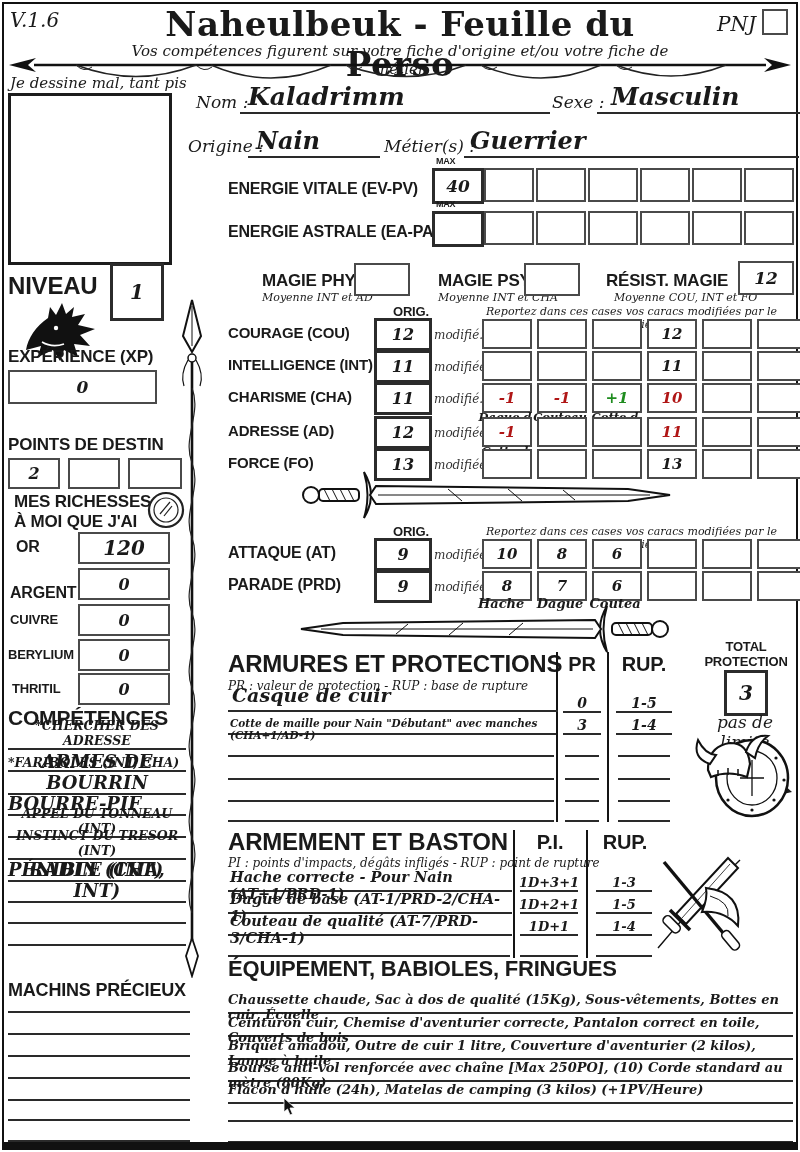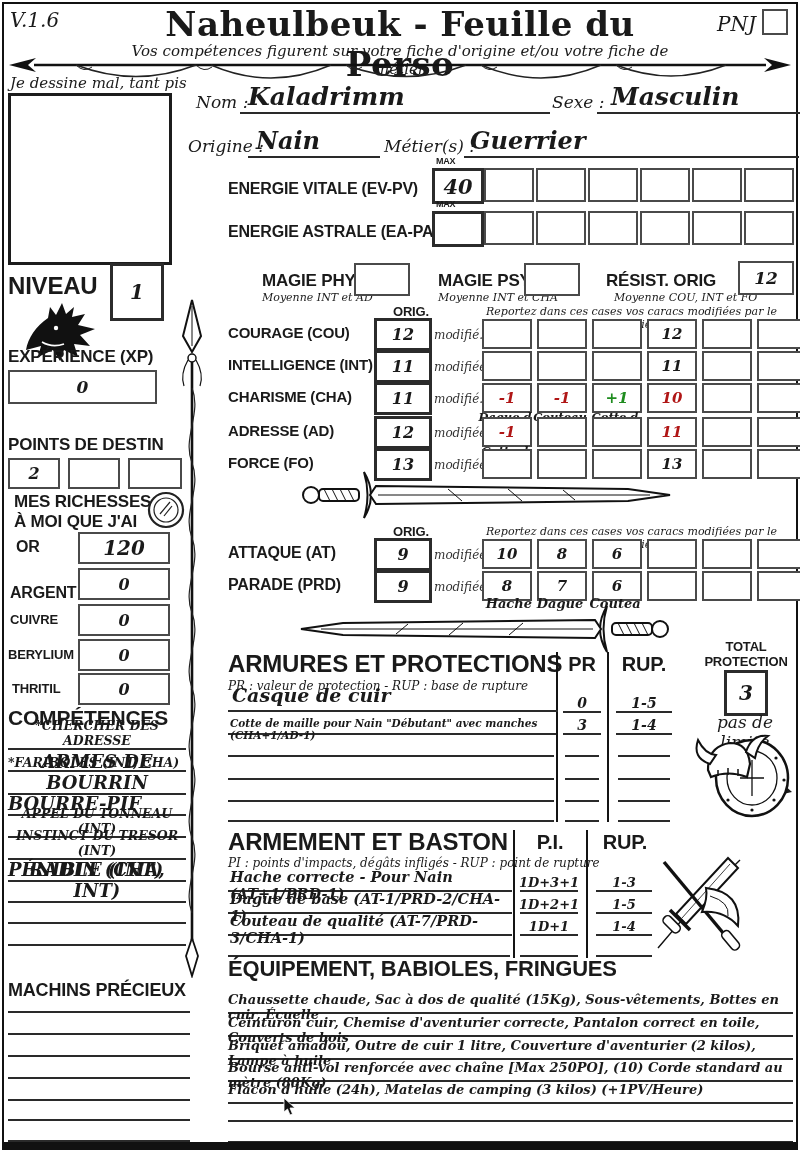--- a/index.html
+++ b/index.html
@@ -126,7 +126,7 @@
 
 <div class="abs b" style="left:228px;top:180px;font-size:16px">ENERGIE VITALE (EV-PV)</div>
 <div class="abs b" style="left:436px;top:156px;font-size:9px">MAX</div>
-<div class="box thick hw" style="left:432px;top:168px;width:46px;height:30px;font-size:21px">40</div>
+<div class="box thick hw" style="left:432px;top:168px;width:46px;height:30px;font-size:17px">40</div>
 <div class="box" style="left:484px;top:168px;width:46px;height:30px"></div>
 <div class="box" style="left:536px;top:168px;width:46px;height:30px"></div>
 <div class="box" style="left:588px;top:168px;width:46px;height:30px"></div>

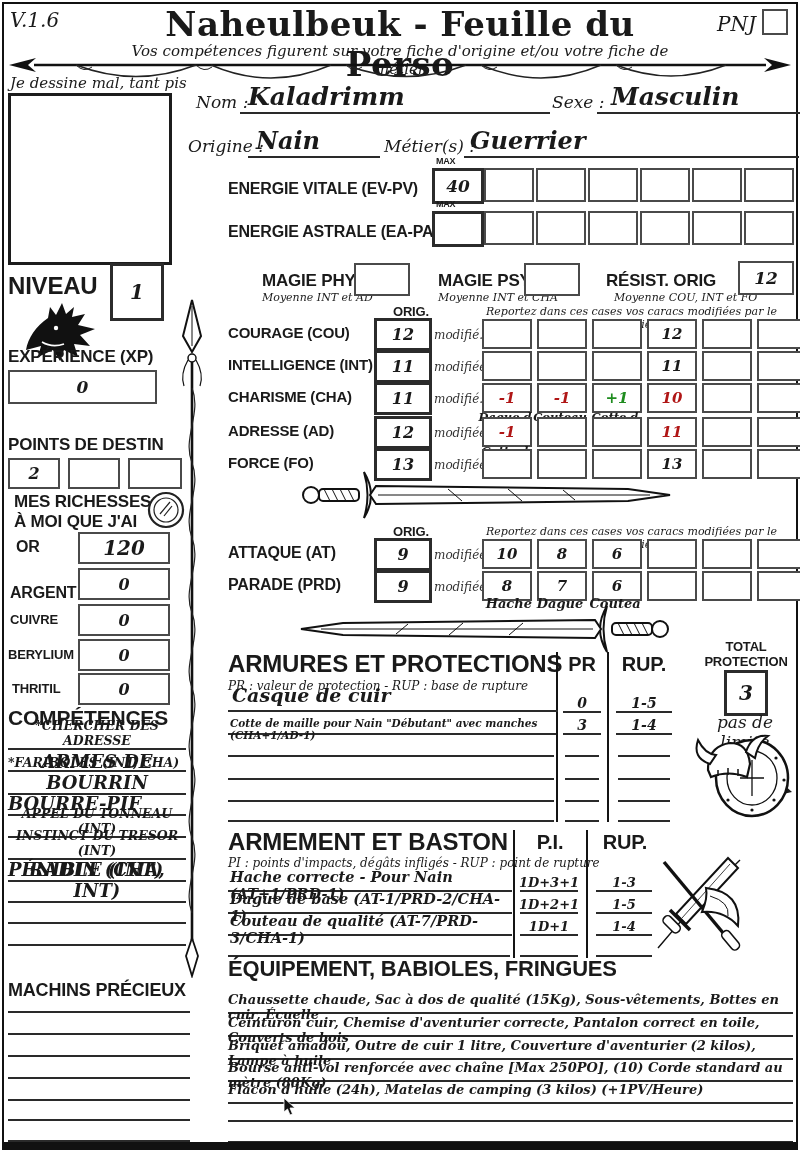--- a/index.html
+++ b/index.html
@@ -150,7 +150,7 @@
 <div class="abs b" style="left:438px;top:271px;font-size:17px">MAGIE PSY.</div>
 <div class="abs cal" style="left:438px;top:291px;font-size:11px">Moyenne INT et CHA</div>
 <div class="box hw" style="left:524px;top:263px;width:52px;height:29px;font-size:16px"></div>
-<div class="abs b" style="left:606px;top:271px;font-size:17px">RÉSIST. ORIG</div>
+<div class="abs b" style="left:606px;top:271px;font-size:17px">RÉSIST. MAGIE</div>
 <div class="abs cal" style="left:614px;top:291px;font-size:11px">Moyenne COU, INT et FO</div>
 <div class="box hw" style="left:738px;top:261px;width:52px;height:30px;font-size:17px">12</div>
 

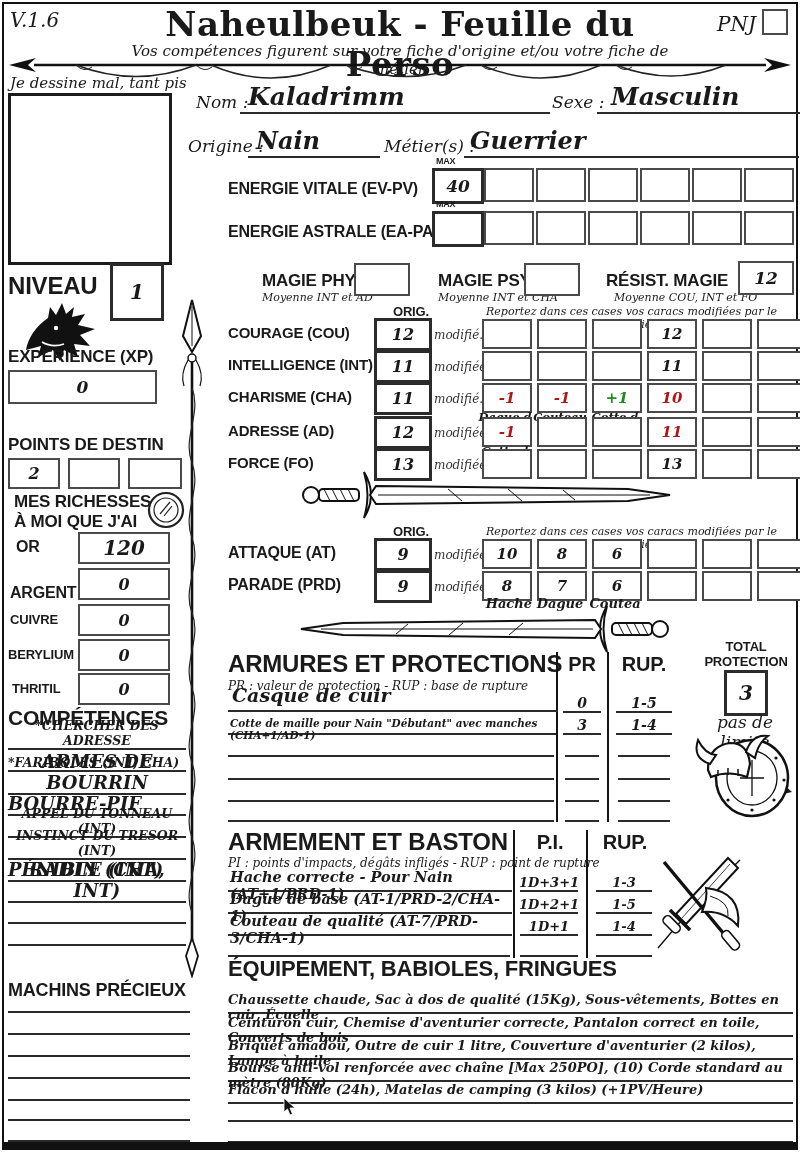--- a/index.html
+++ b/index.html
@@ -258,7 +258,7 @@
   <div class="box hw cbox" style="left:529px;font-size:15px"></div>
 </div>
 
-<div class="abs hw" style="left:478px;top:596px;width:54px;text-align:right;font-size:13px">Hache</div>
+<div class="abs hw" style="left:478px;top:596px;width:54px;text-align:left;font-size:13px">Hache</div>
 <div class="abs hw" style="left:533px;top:596px;width:54px;text-align:center;font-size:13px">Dague</div>
 <div class="abs hw" style="left:588px;top:596px;width:54px;text-align:center;font-size:13px">Coutea</div>
 

